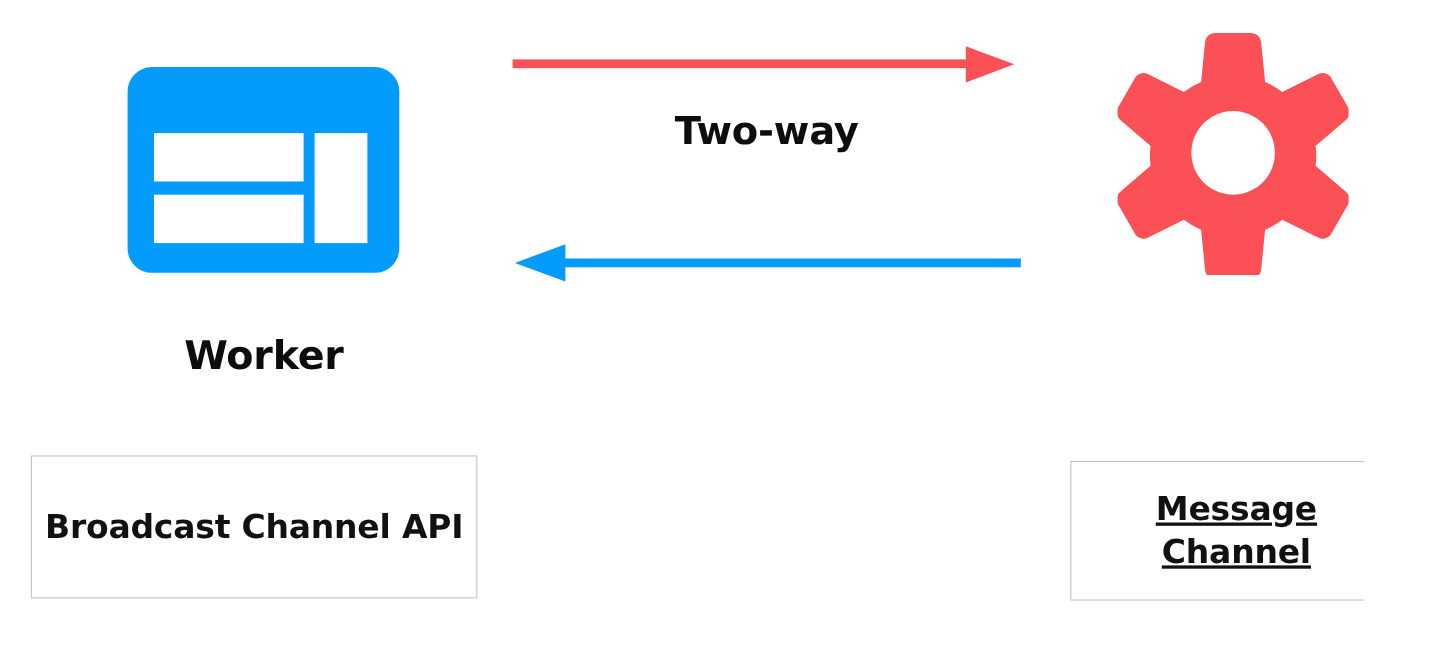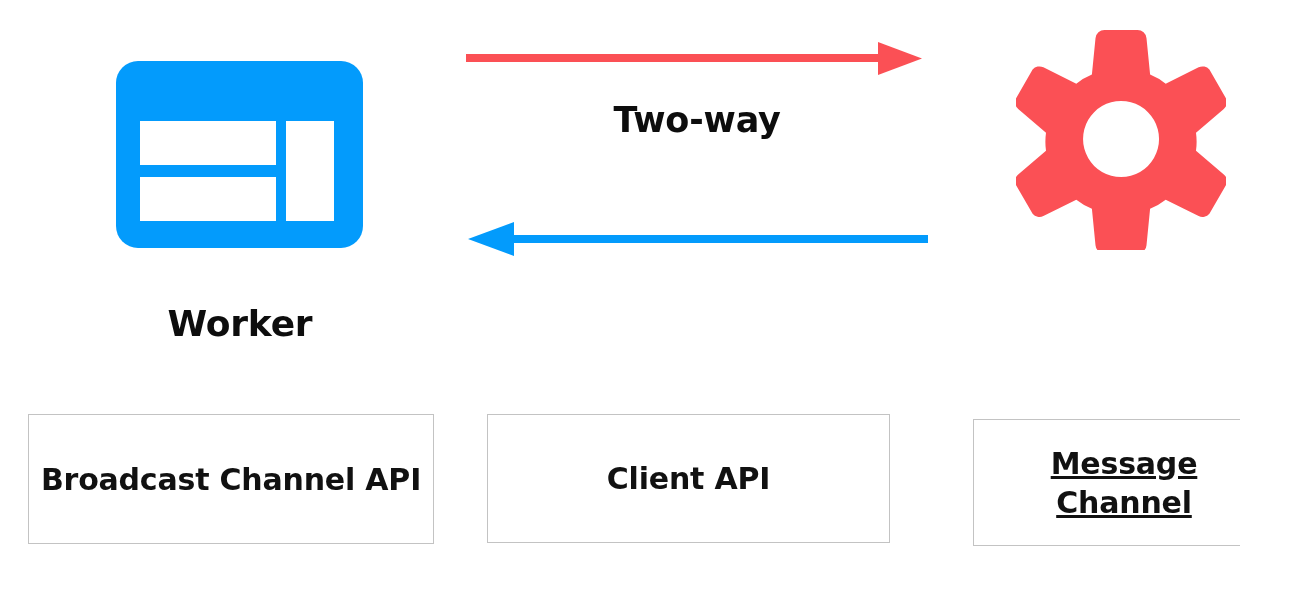--- a/index.html
+++ b/index.html
@@ -159,7 +159,6 @@
   <div id="label-window" class="node-label">Worker</div>
 
   <div id="api-box-broadcast" class="api-box">Broadcast Channel API</div>
-  <div id="api-box-client" class="api-box">Client API</div>
   <div id="api-box-message" class="api-box">Message Channel</div>
 
 </div>

